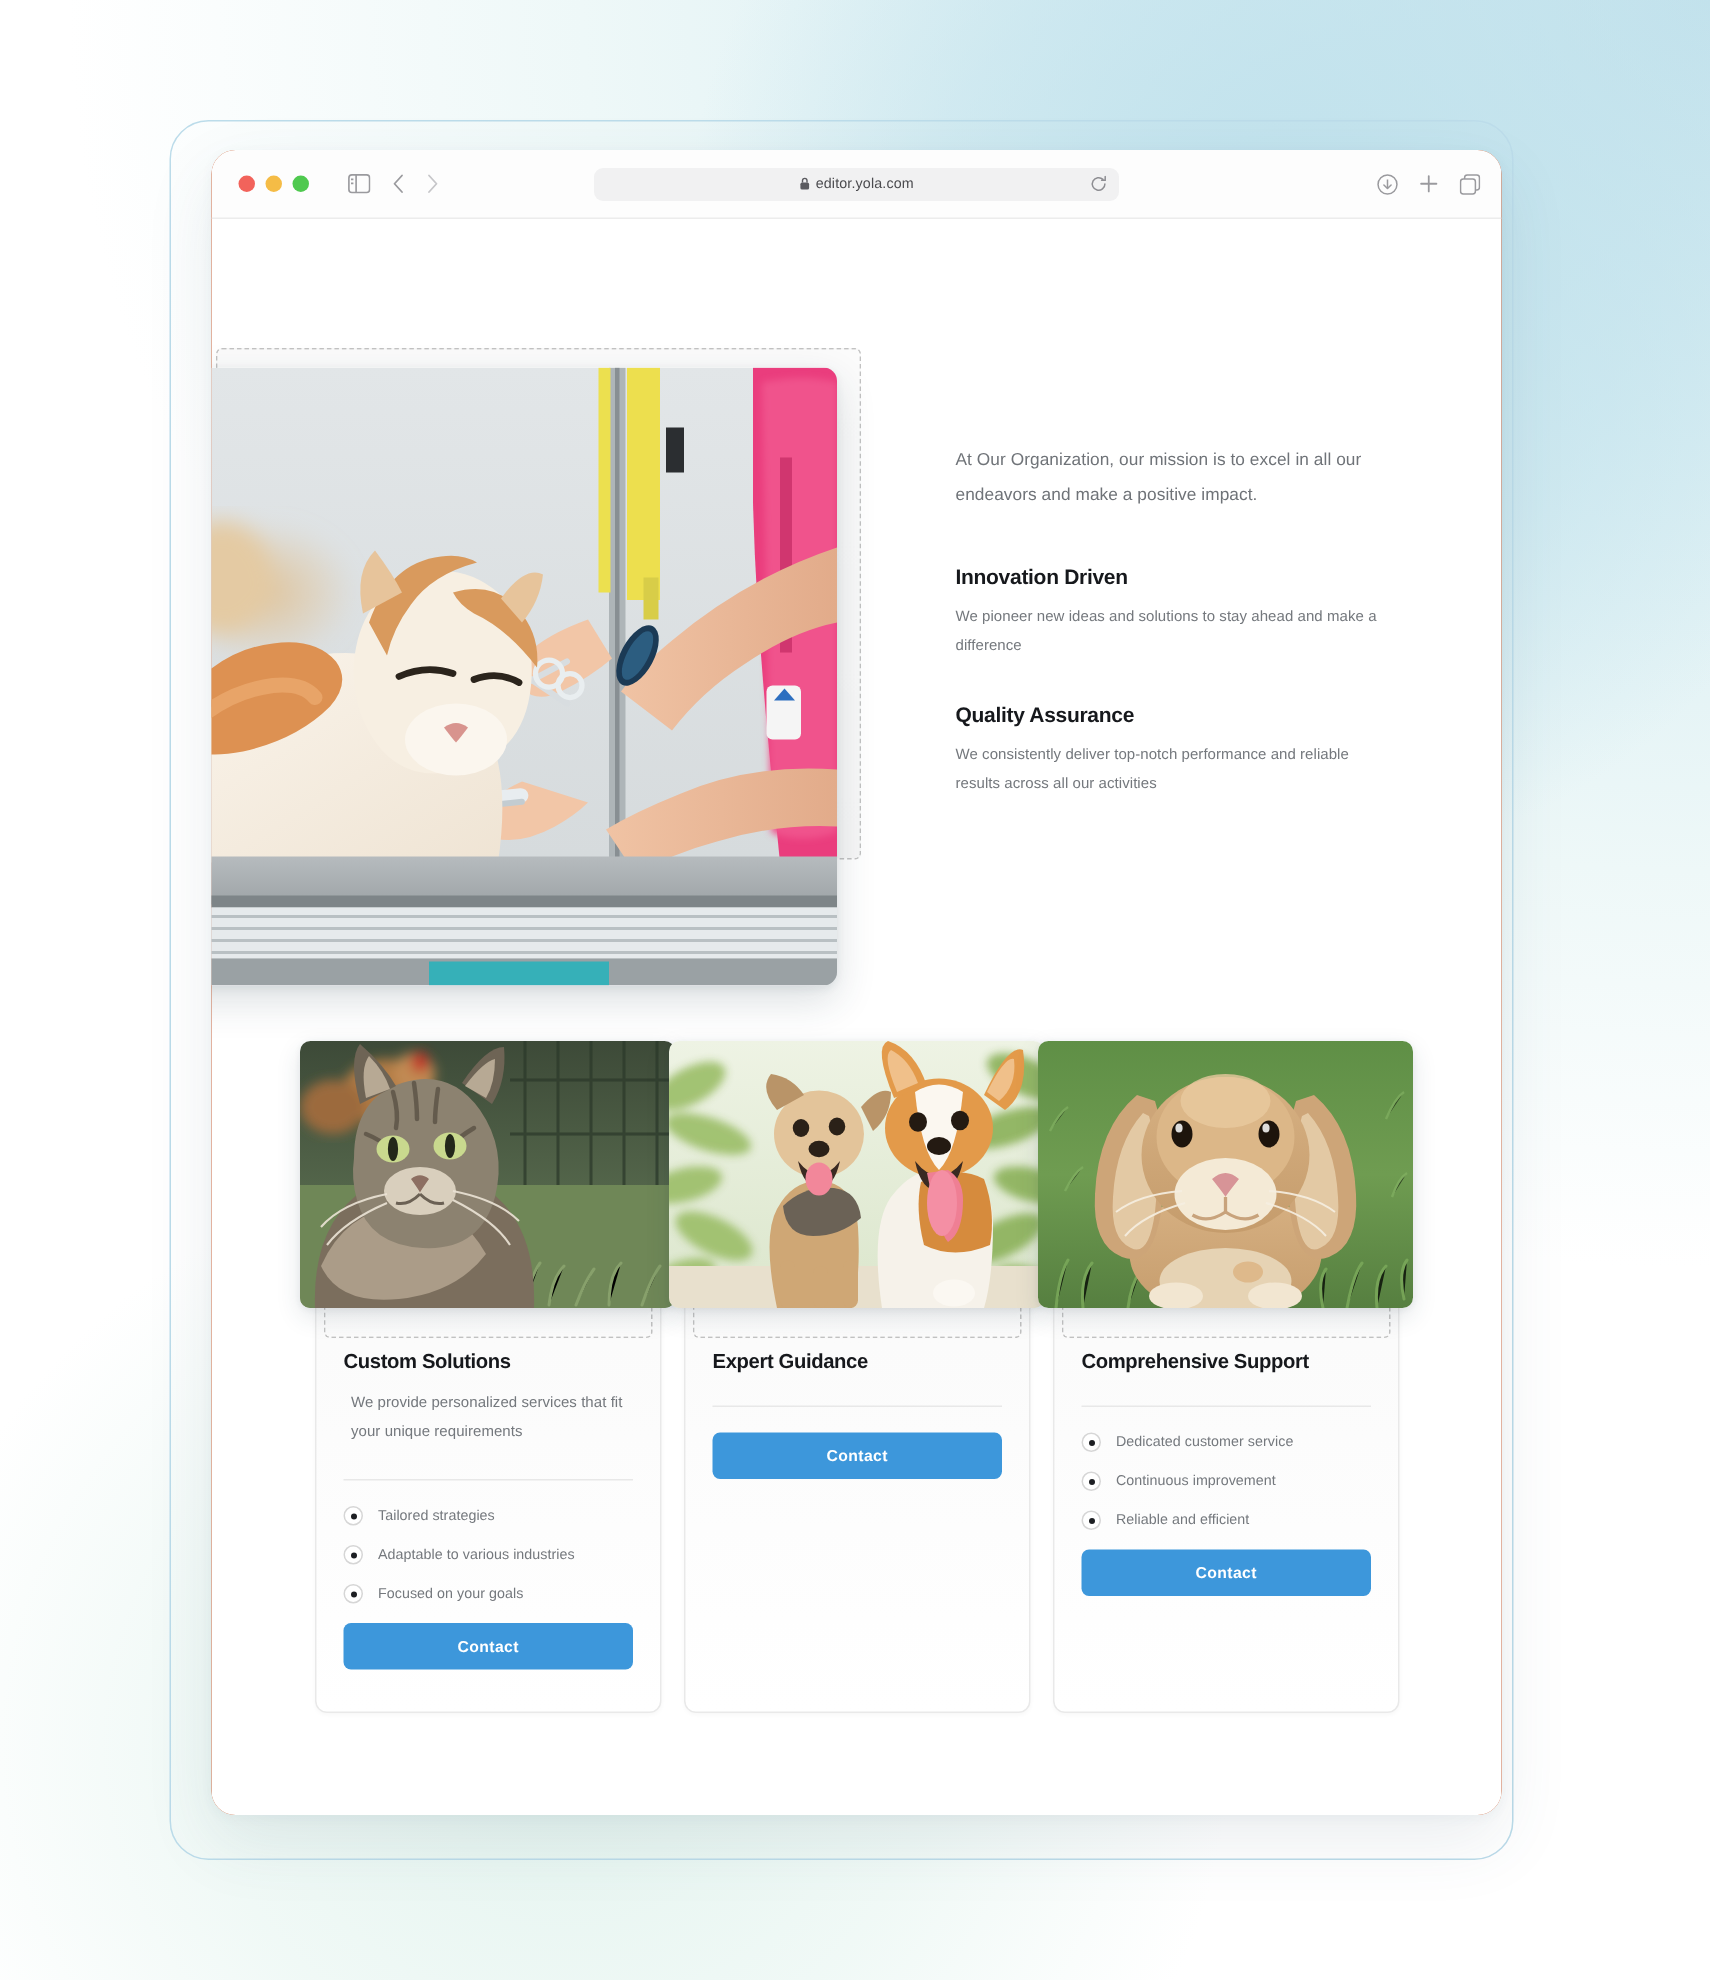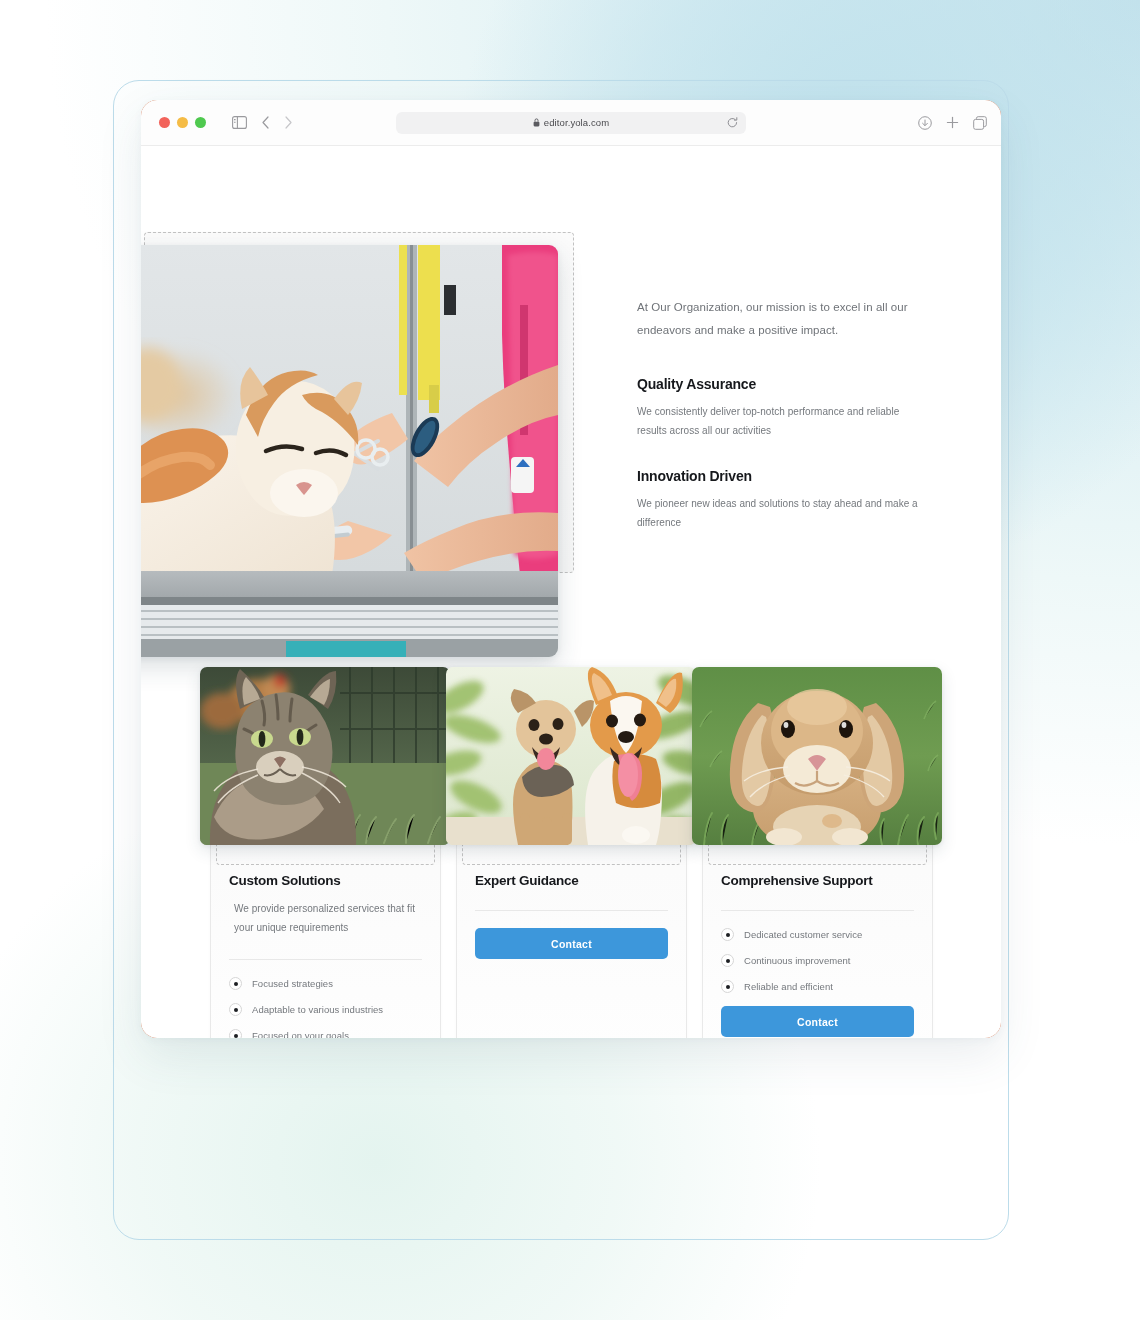--- a/index.html
+++ b/index.html
@@ -34,7 +34,7 @@
 
   
   .browser{
-    position:absolute;left:141px;top:100px;width:860px;height:938px;
+    position:absolute;left:141px;top:100px;width:860px;height:1110px;
     background:#c2410c;border-radius:16px;overflow:hidden;
     box-shadow:0 18px 46px rgba(60,90,110,0.10), 0 2px 8px rgba(60,90,110,0.05);
   }

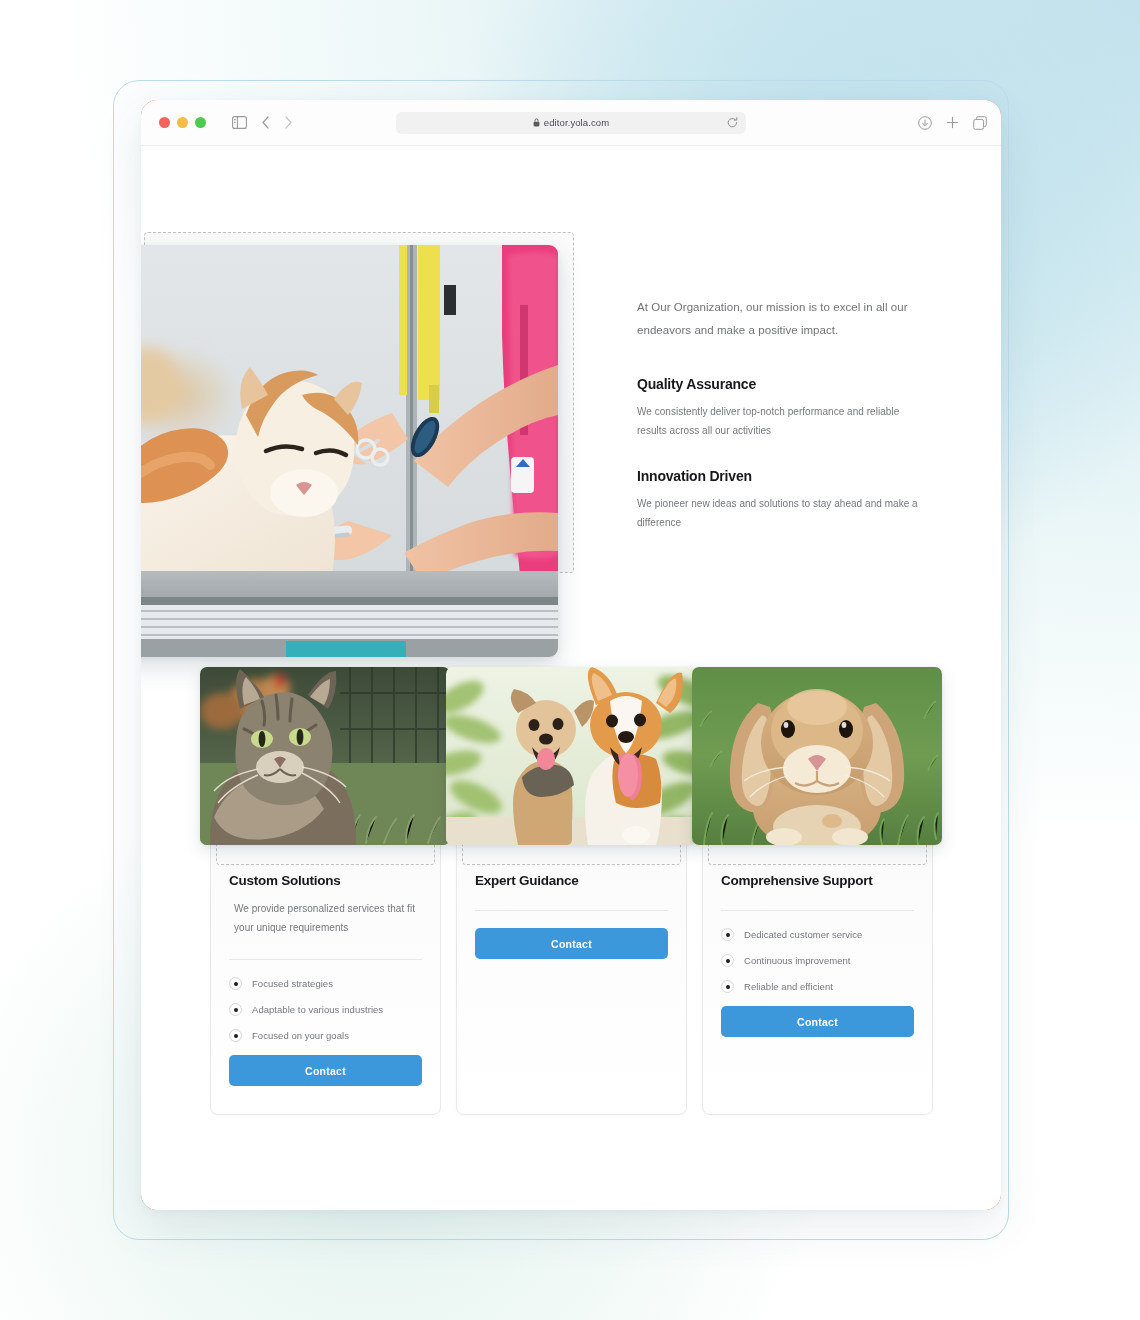--- a/index.html
+++ b/index.html
@@ -329,12 +329,12 @@
         <p class="lede">At Our Organization, our mission is to excel in all our endeavors and make a positive impact.</p>
 
         <div class="feat">
+          <h3 class="feat-h">Innovation Driven</h3>
+          <p class="feat-p">We pioneer new ideas and solutions to stay ahead and make a difference</p>
+        </div>
+        <div class="feat">
           <h3 class="feat-h">Quality Assurance</h3>
           <p class="feat-p">We consistently deliver top-notch performance and reliable results across all our activities</p>
-        </div>
-        <div class="feat">
-          <h3 class="feat-h">Innovation Driven</h3>
-          <p class="feat-p">We pioneer new ideas and solutions to stay ahead and make a difference</p>
         </div>
       </div>
     </div>

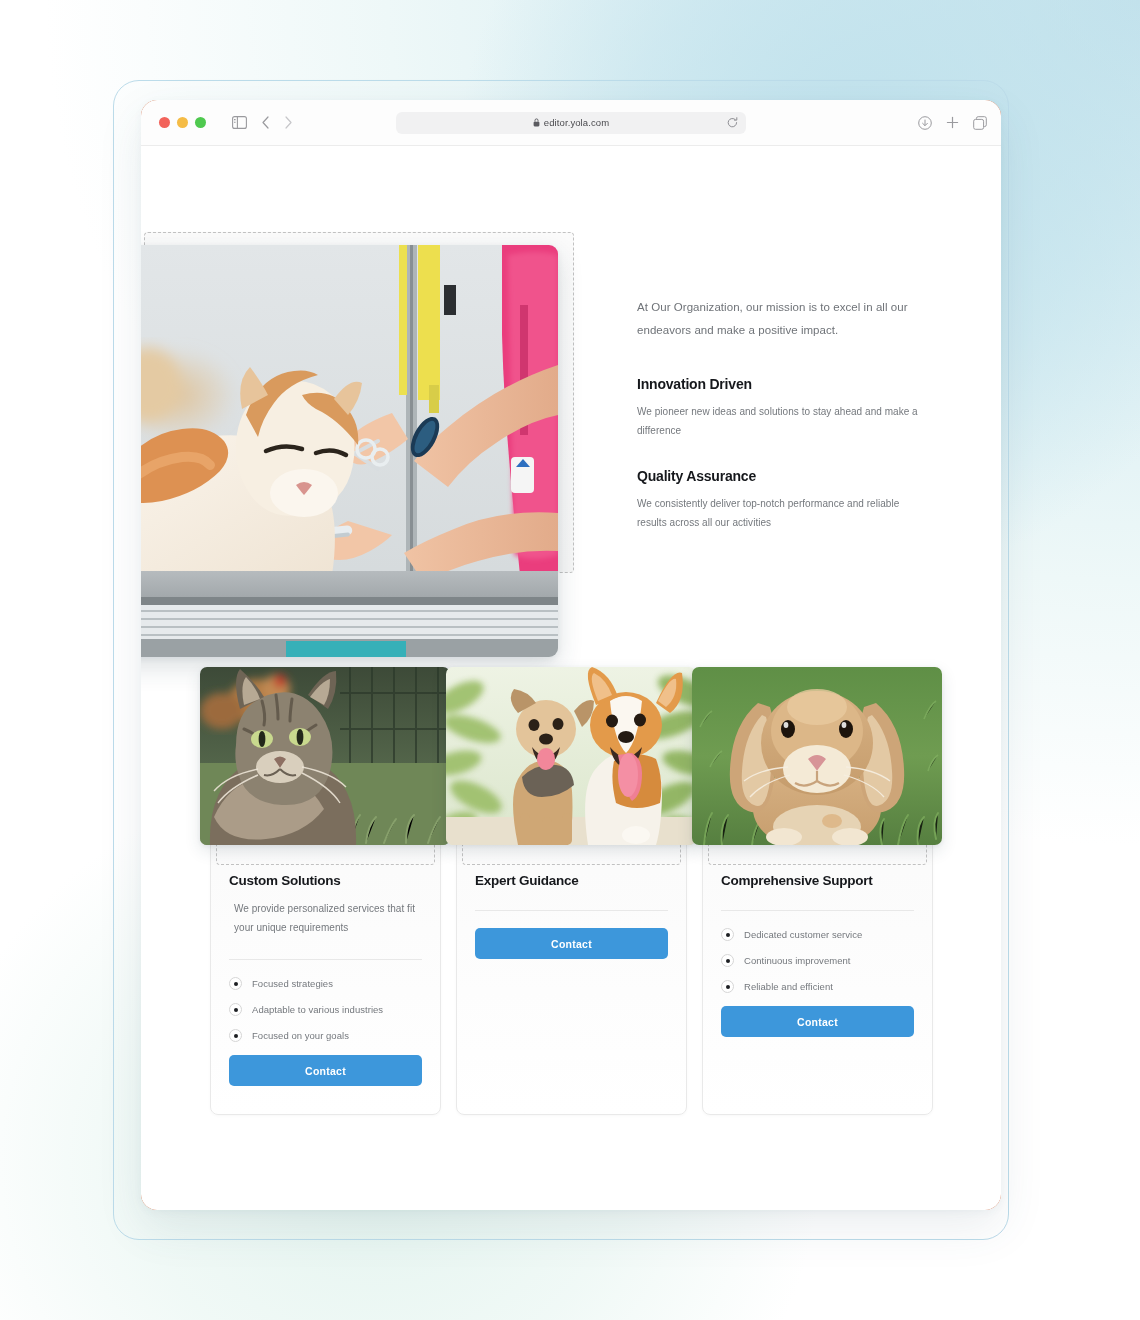--- a/index.html
+++ b/index.html
@@ -88,7 +88,7 @@
   .feat-p{font-size:10px;line-height:1.85;color:#74787d;margin:0;letter-spacing:.04px;}
 
   
-  .cards{position:absolute;left:33px;top:531px;width:794px;height:450px;}
+  .cards{position:absolute;left:33px;top:558px;width:794px;height:450px;}
   .cardwrap{position:absolute;top:0;width:231px;height:438px;}
   .cardwrap.c1{left:36px;} .cardwrap.c2{left:282px;} .cardwrap.c3{left:528px;}
   .card-drop{

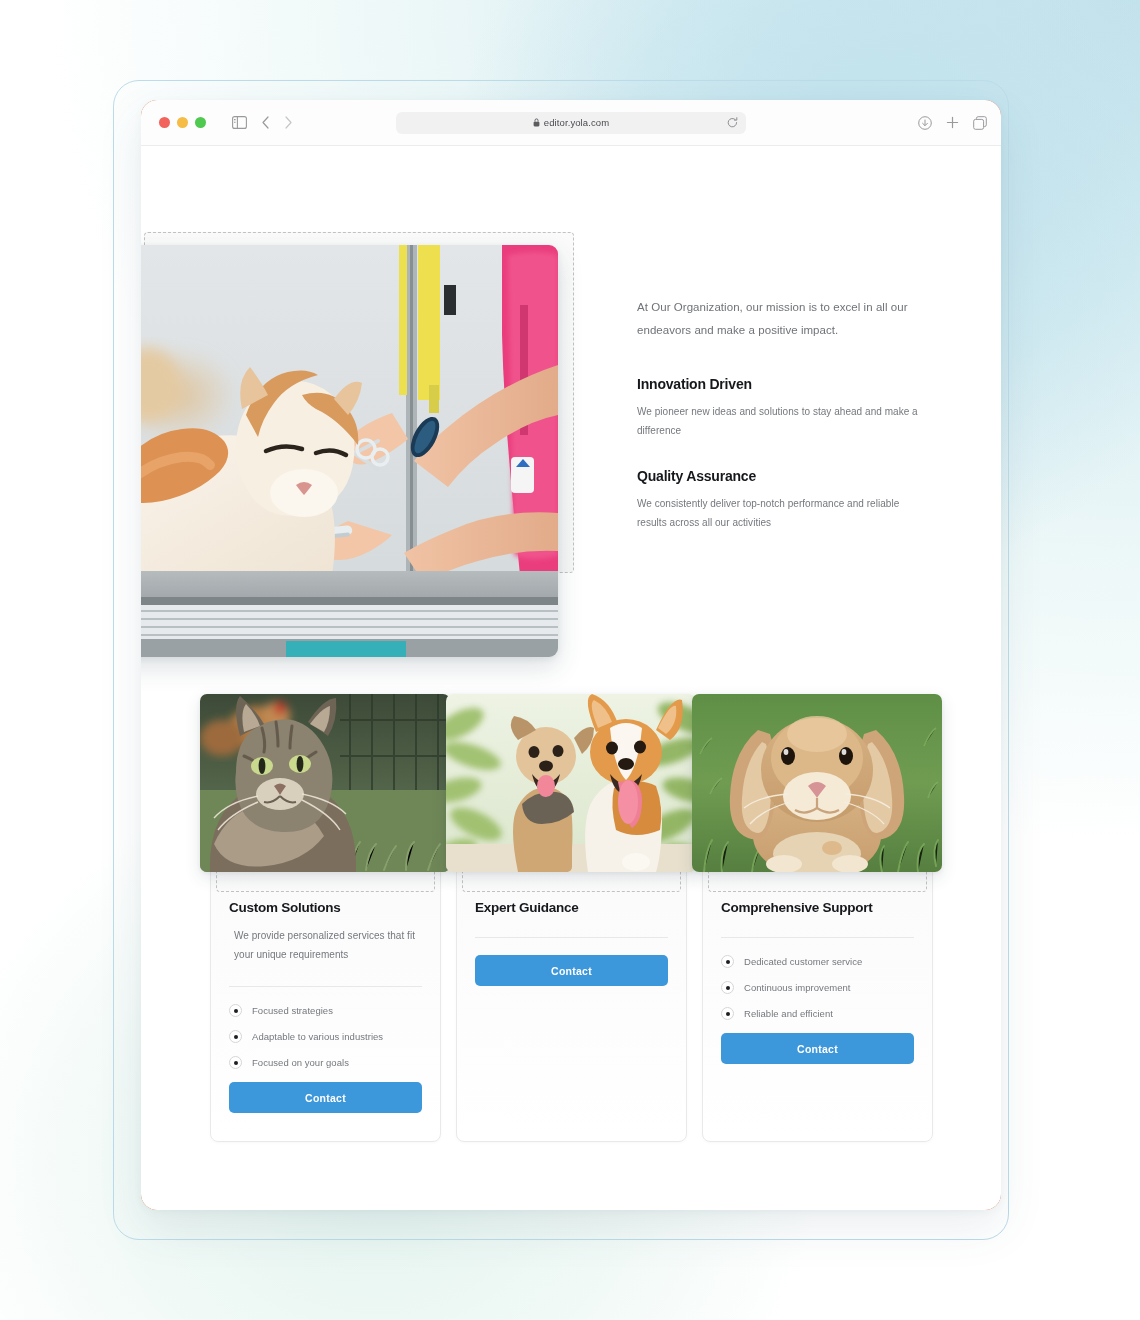--- a/index.html
+++ b/index.html
@@ -430,7 +430,7 @@
                 <span class="bdot">
                   <i></i>
                 </span>
-                <span class="bl-text">Focused strategies</span>
+                <span class="bl-text">Tailored strategies</span>
               </li>
             <li>
                 <span class="bdot">

